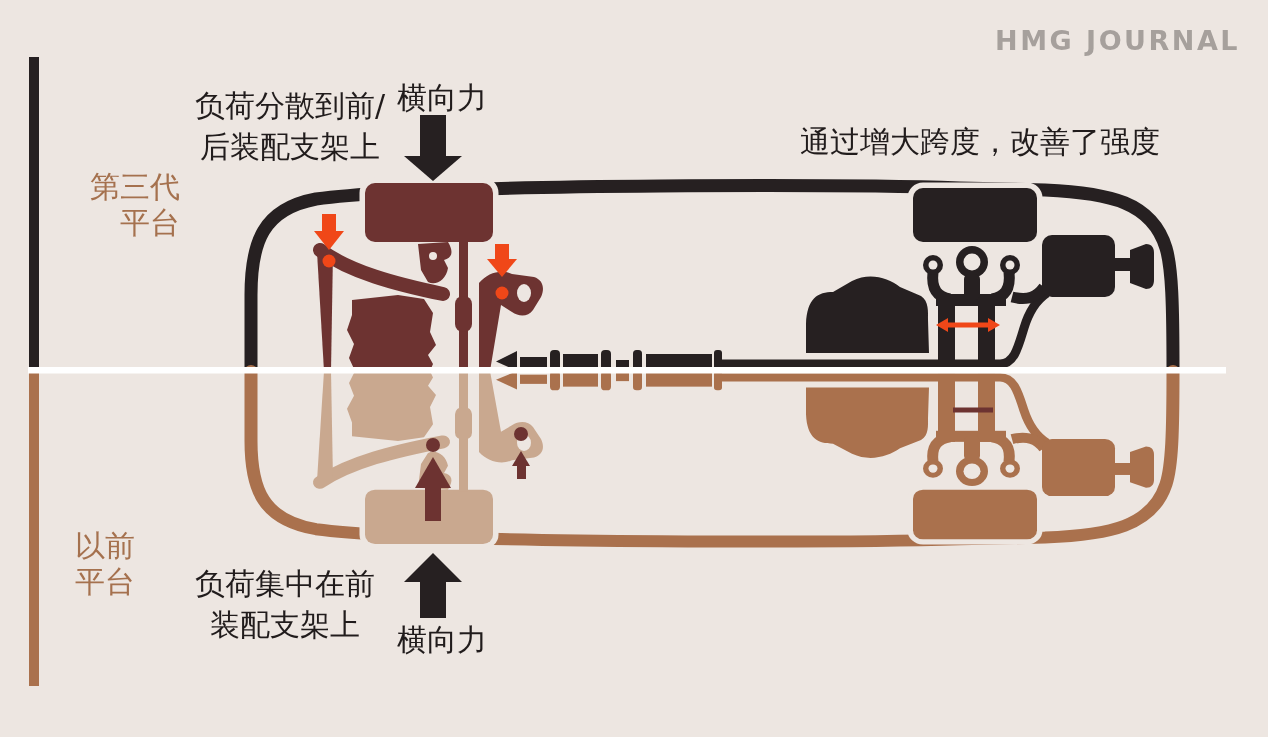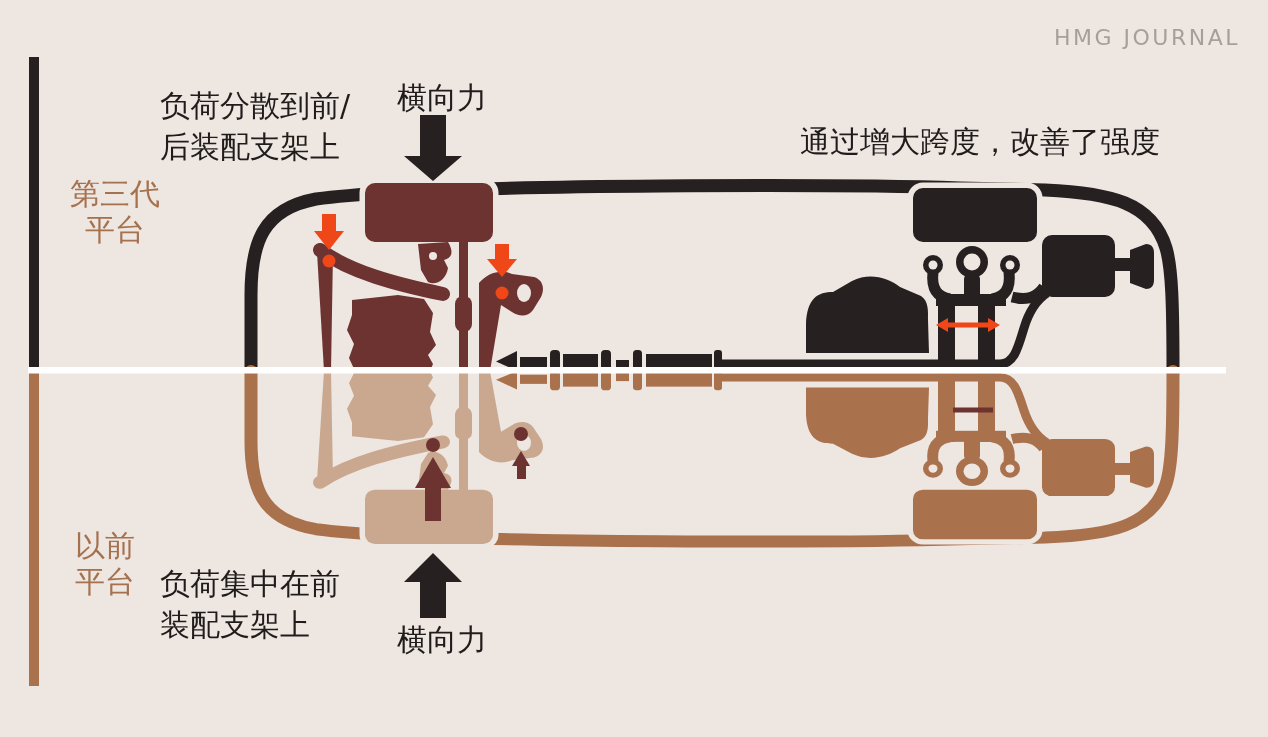--- a/index.html
+++ b/index.html
@@ -19,7 +19,7 @@
   .platform-label{color:var(--label-brown);text-align:center;white-space:pre-line;line-height:1.2;}
   .logo{
     position:absolute;top:25px;right:28px;color:var(--logo-gray);
-    font-size:22px;font-weight:normal;letter-spacing:2.5px;
+    font-size:27px;font-weight:bold;letter-spacing:2.5px;
   }
 </style>
 </head>

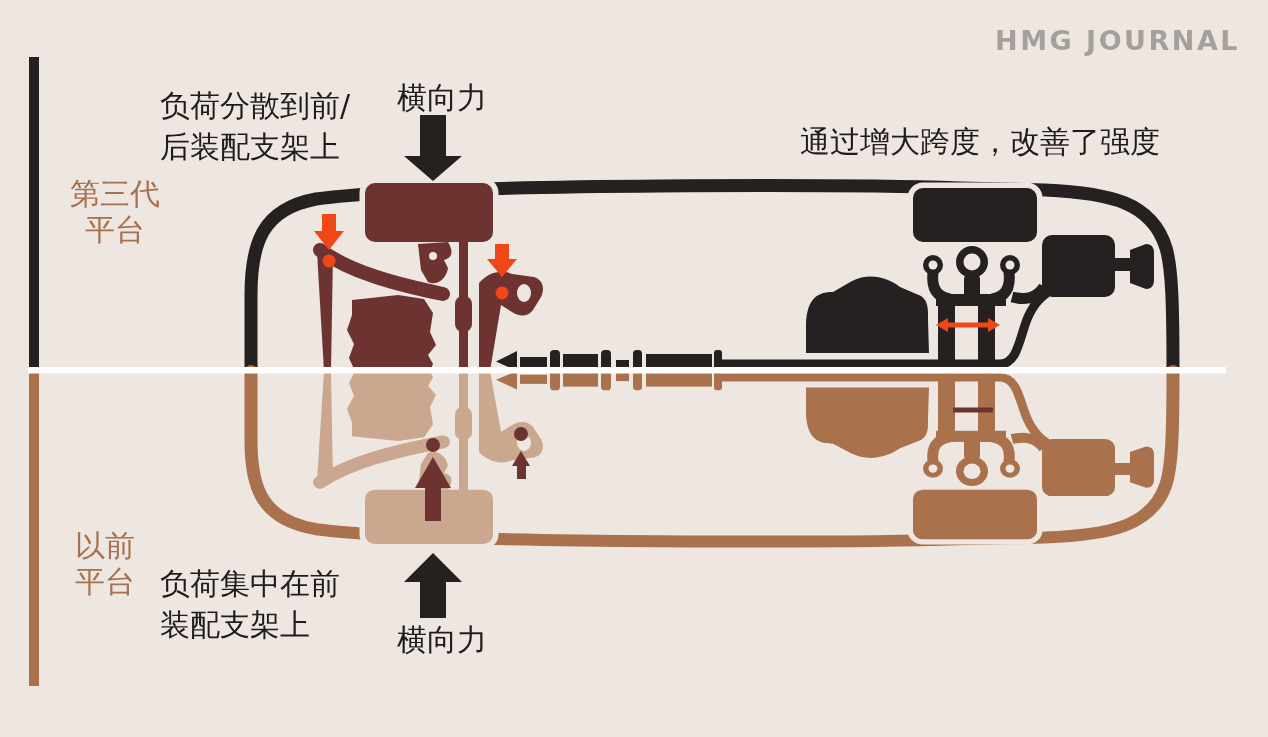--- a/index.html
+++ b/index.html
@@ -15,7 +15,7 @@
   }
   .stage svg{position:absolute;left:0;top:0;}
   .txt{position:absolute;color:var(--text-dark);font-size:30px;font-weight:500;line-height:1.35;}
-  .multiline{white-space:pre-line;}
+  .multiline{white-space:pre-line;text-align:center;}
   .platform-label{color:var(--label-brown);text-align:center;white-space:pre-line;line-height:1.2;}
   .logo{
     position:absolute;top:25px;right:28px;color:var(--logo-gray);

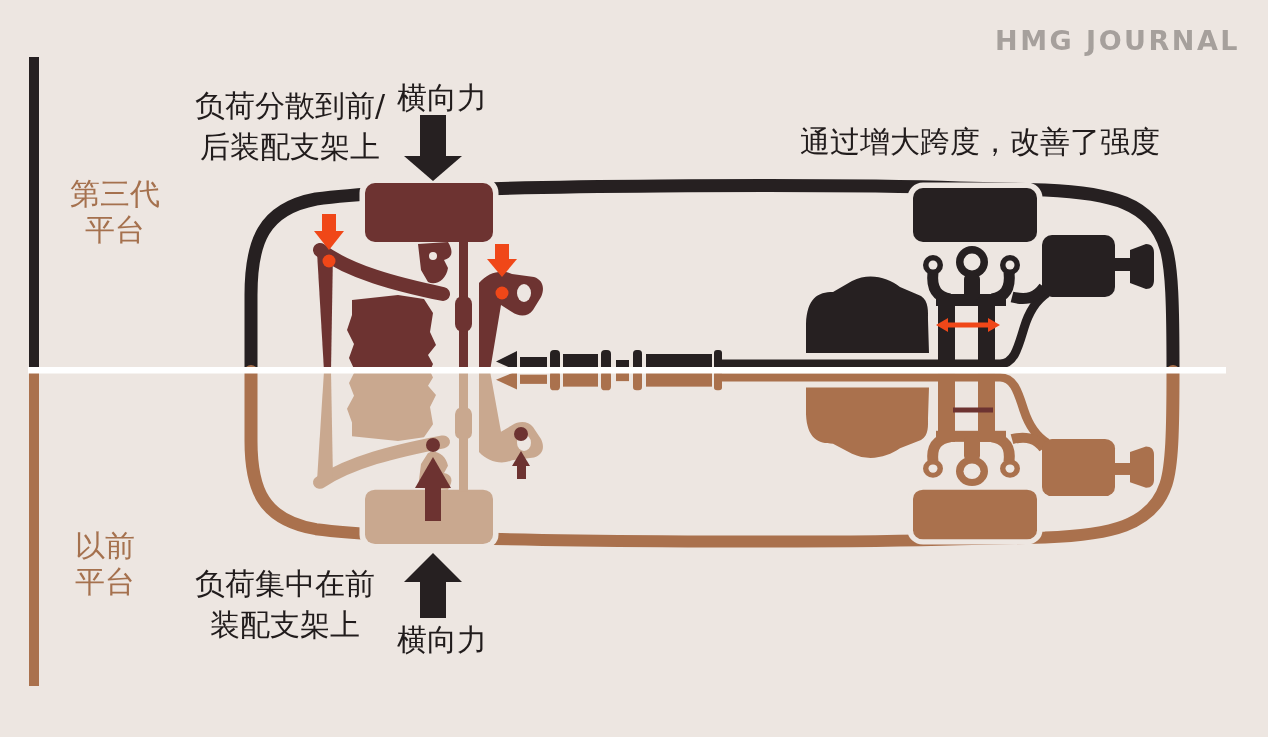--- a/index.html
+++ b/index.html
@@ -156,7 +156,7 @@
 
   <div class="logo">HMG JOURNAL</div>
 
-  <div class="txt platform-label" style="left:50px;top:176px;width:130px;">第三代
+  <div class="txt platform-label" style="left:50px;top:169px;width:130px;text-align:right;">第三代
 平台</div>
 
   <div class="txt platform-label" style="left:45px;top:488px;width:120px;margin-top:40px;">以前

